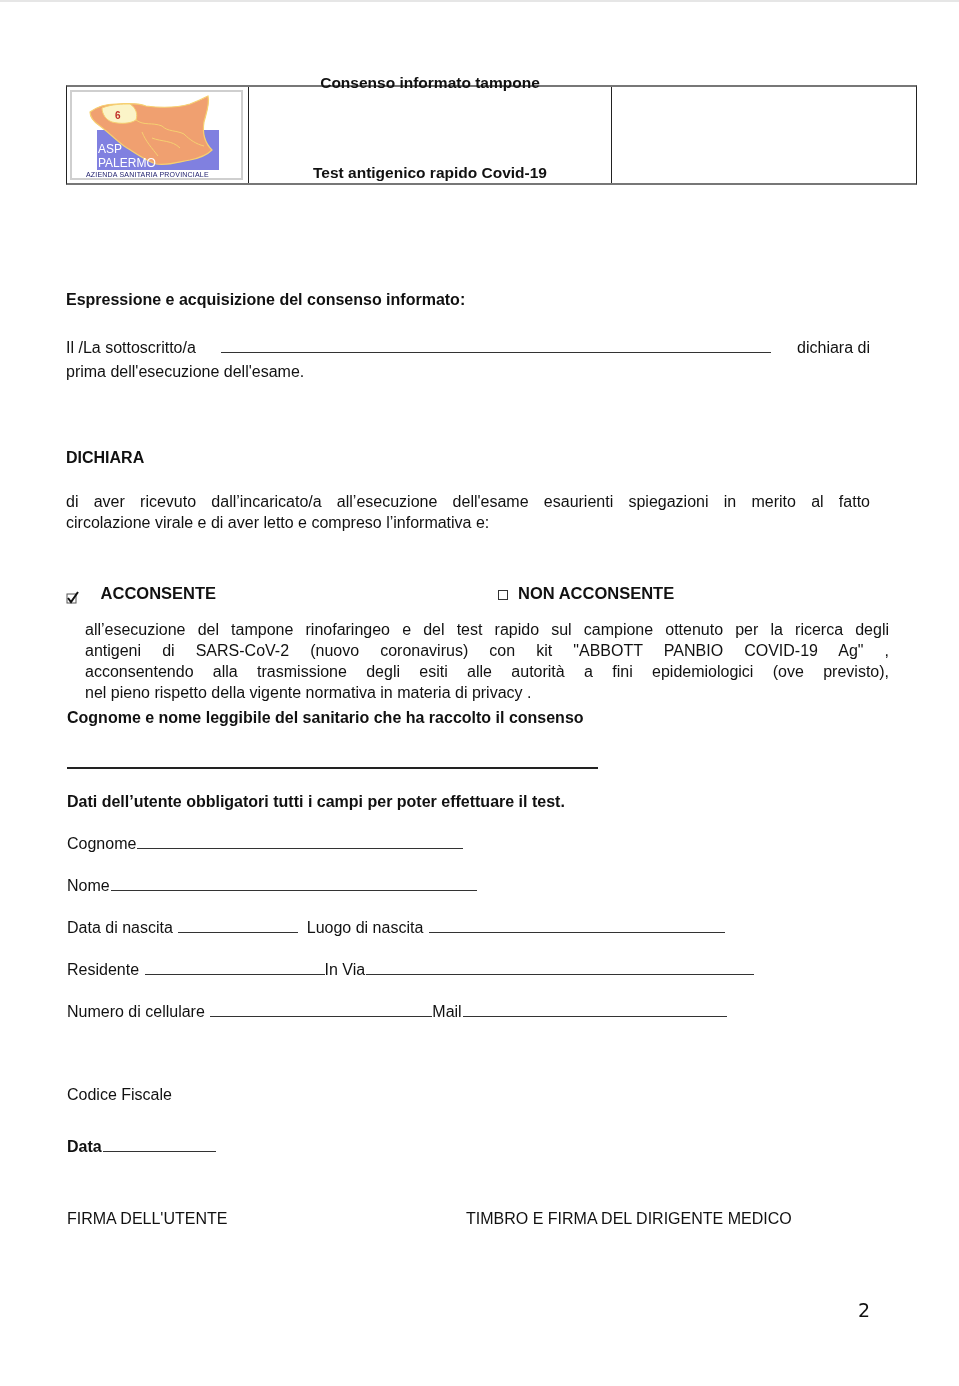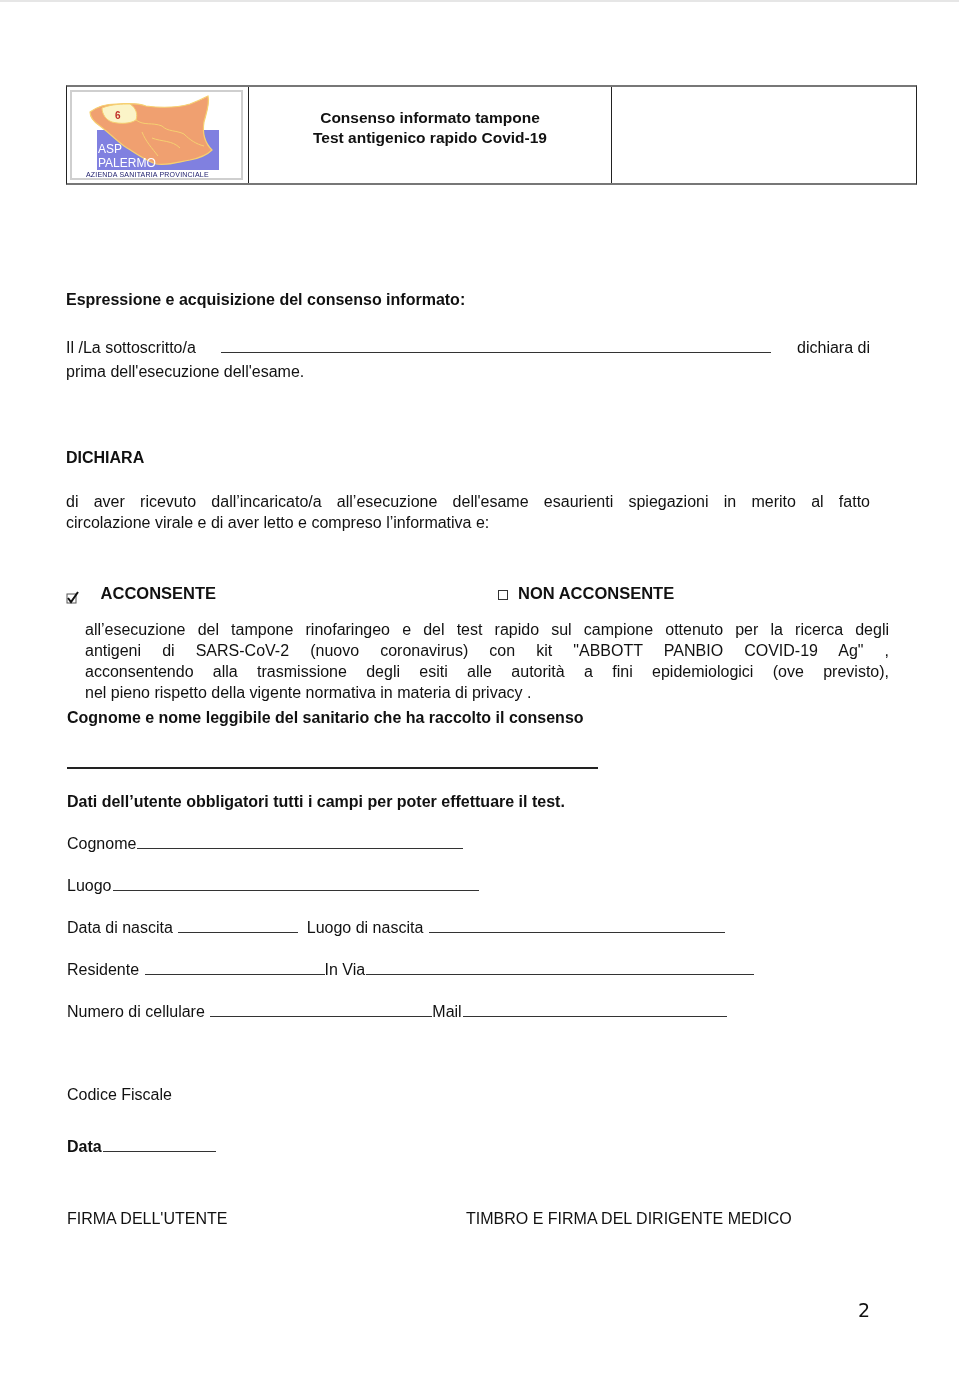--- a/index.html
+++ b/index.html
@@ -15,7 +15,7 @@
   }
   .cell-logo { position: absolute; left: 0; top: 0; width: 181px; height: 96px; border-right: 1px solid #222; }
   .cell-title { position: absolute; left: 182px; top: 0; width: 362px; height: 96px; border-right: 1px solid #222;
-    display: flex; flex-direction: column; justify-content: center; align-items: center; }
+    display: flex; flex-direction: column; justify-content: space-between; align-items: center; }
   .cell-title div { font-weight: bold; font-size: 15.5px; line-height: 20px; margin-top: -14px; }
   .cell-title div + div { margin-top: 0; }
   .cell-blank { position: absolute; left: 545px; top: 0; width: 304px; height: 96px; }

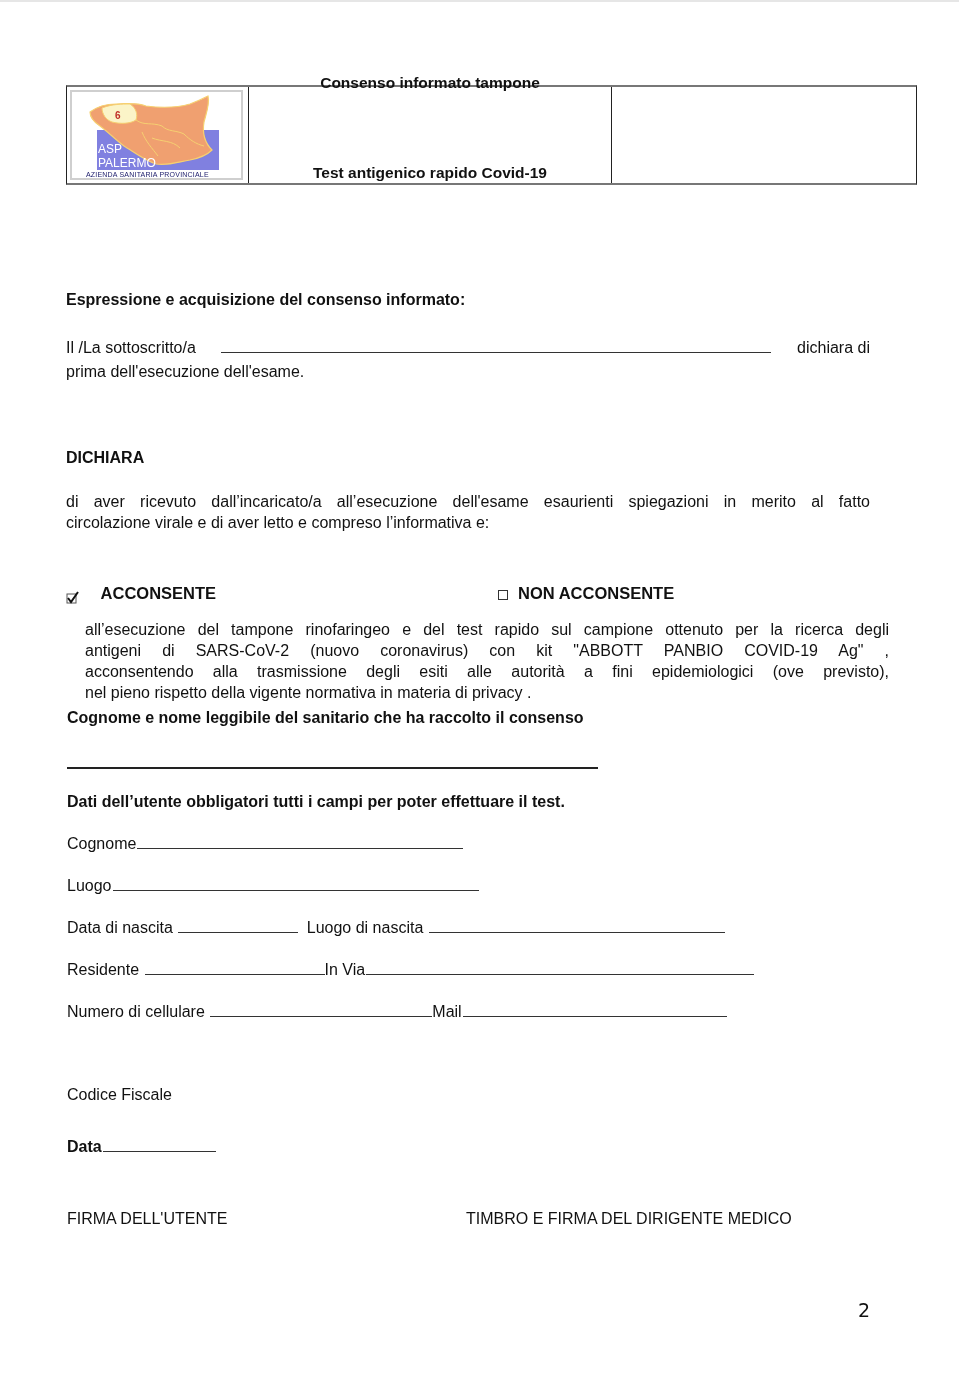--- a/index.html
+++ b/index.html
@@ -110,7 +110,7 @@
   <span>Cognome</span><span class="uline" style="width:326px;"></span>
 </div>
 <div class="field" style="top:876px;">
-  <span>Luogo</span><span class="uline" style="width:366px;"></span>
+  <span>Nome</span><span class="uline" style="width:366px;"></span>
 </div>
 <div class="field" style="top:918px;">
   <span>Data di nascita</span>

